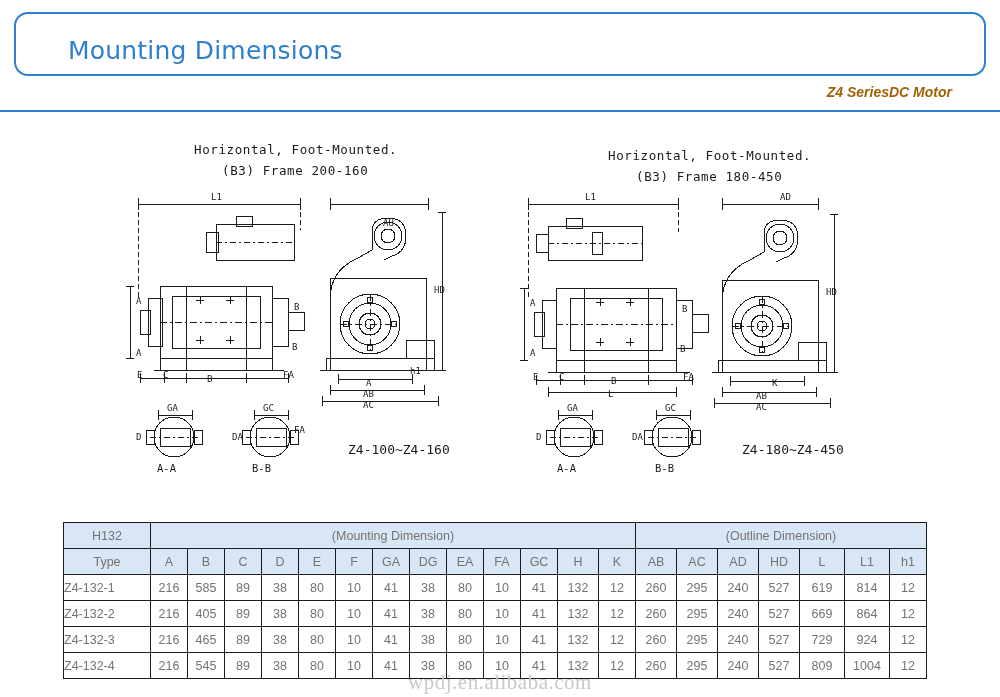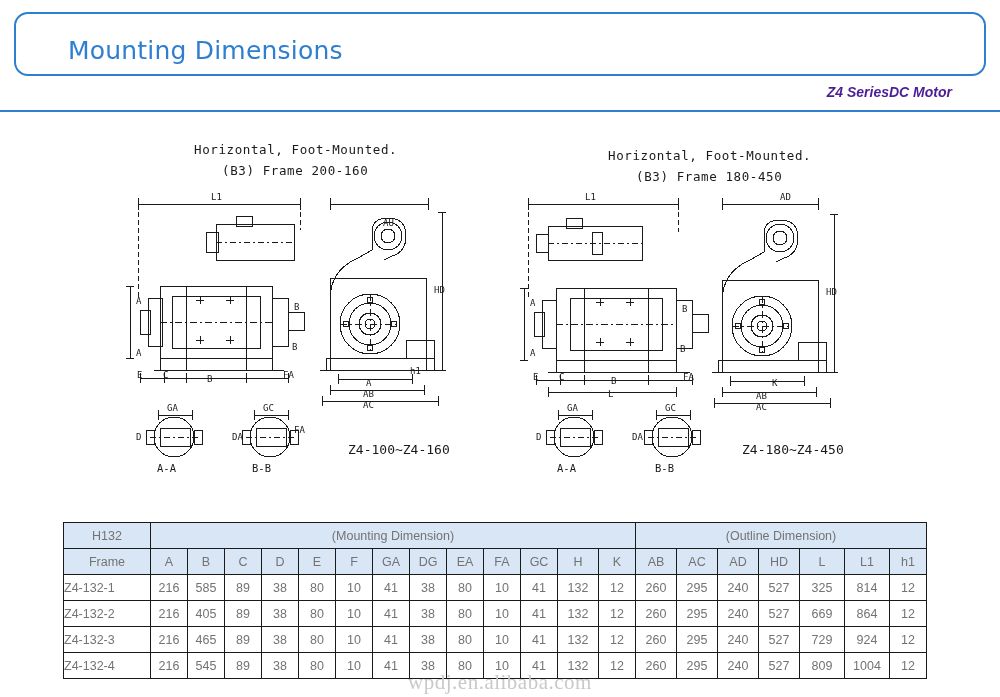--- a/index.html
+++ b/index.html
@@ -29,7 +29,7 @@
   }
   .header-sub{
     position:absolute;right:48px;top:84px;
-    font-size:14px;color:#4c1d95;font-weight:bold;font-style:italic;
+    font-size:14px;color:#a16207;font-weight:bold;font-style:italic;
     font-family:"Liberation Sans", sans-serif;
   }
   

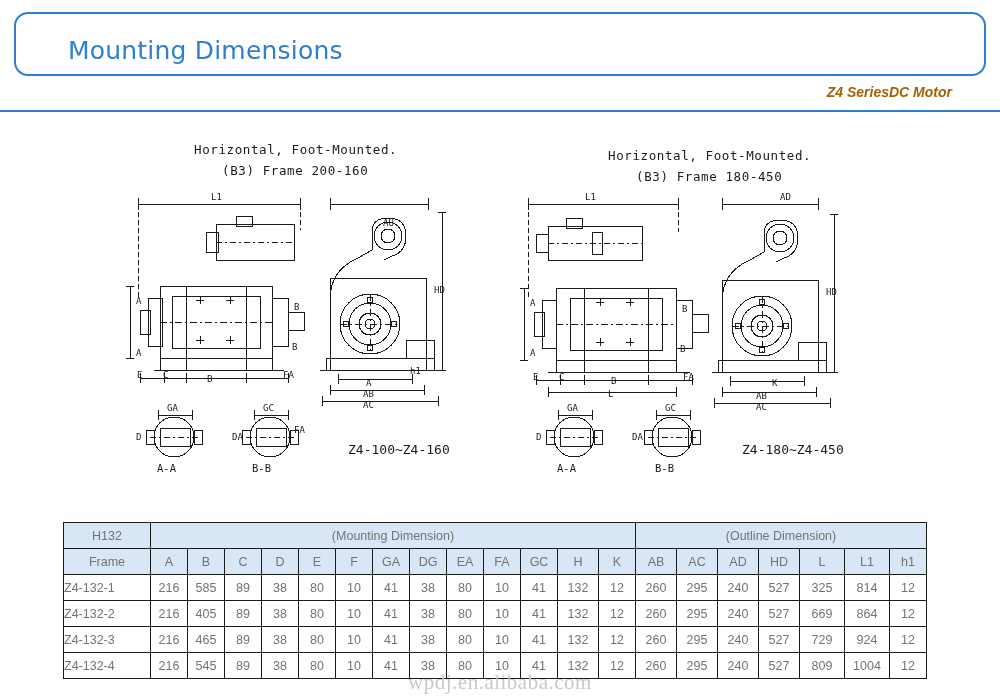--- a/index.html
+++ b/index.html
@@ -353,7 +353,7 @@
         <th colspan="7">(Outline Dimension)</th>
       </tr>
       <tr>
-        <th class="hcol">Frame</th>
+        <th class="hcol">Type</th>
         <th class="dcol">A</th>
         <th class="dcol">B</th>
         <th class="dcol">C</th>

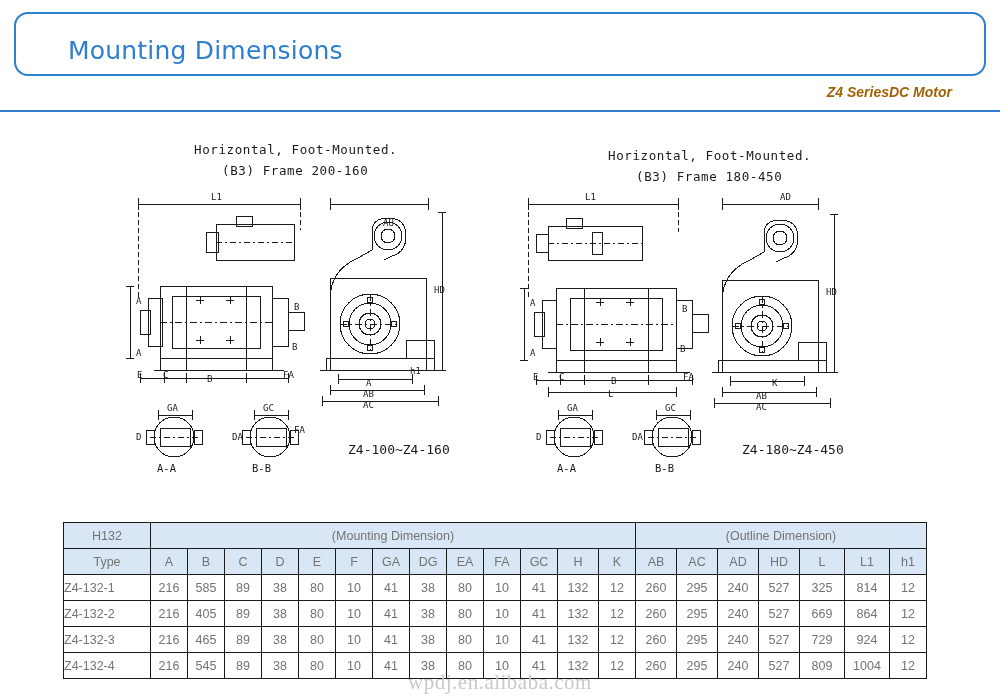--- a/index.html
+++ b/index.html
@@ -396,7 +396,7 @@
         <td>295</td>
         <td>240</td>
         <td>527</td>
-        <td>325</td>
+        <td>619</td>
         <td>814</td>
         <td>12</td>
       </tr>

